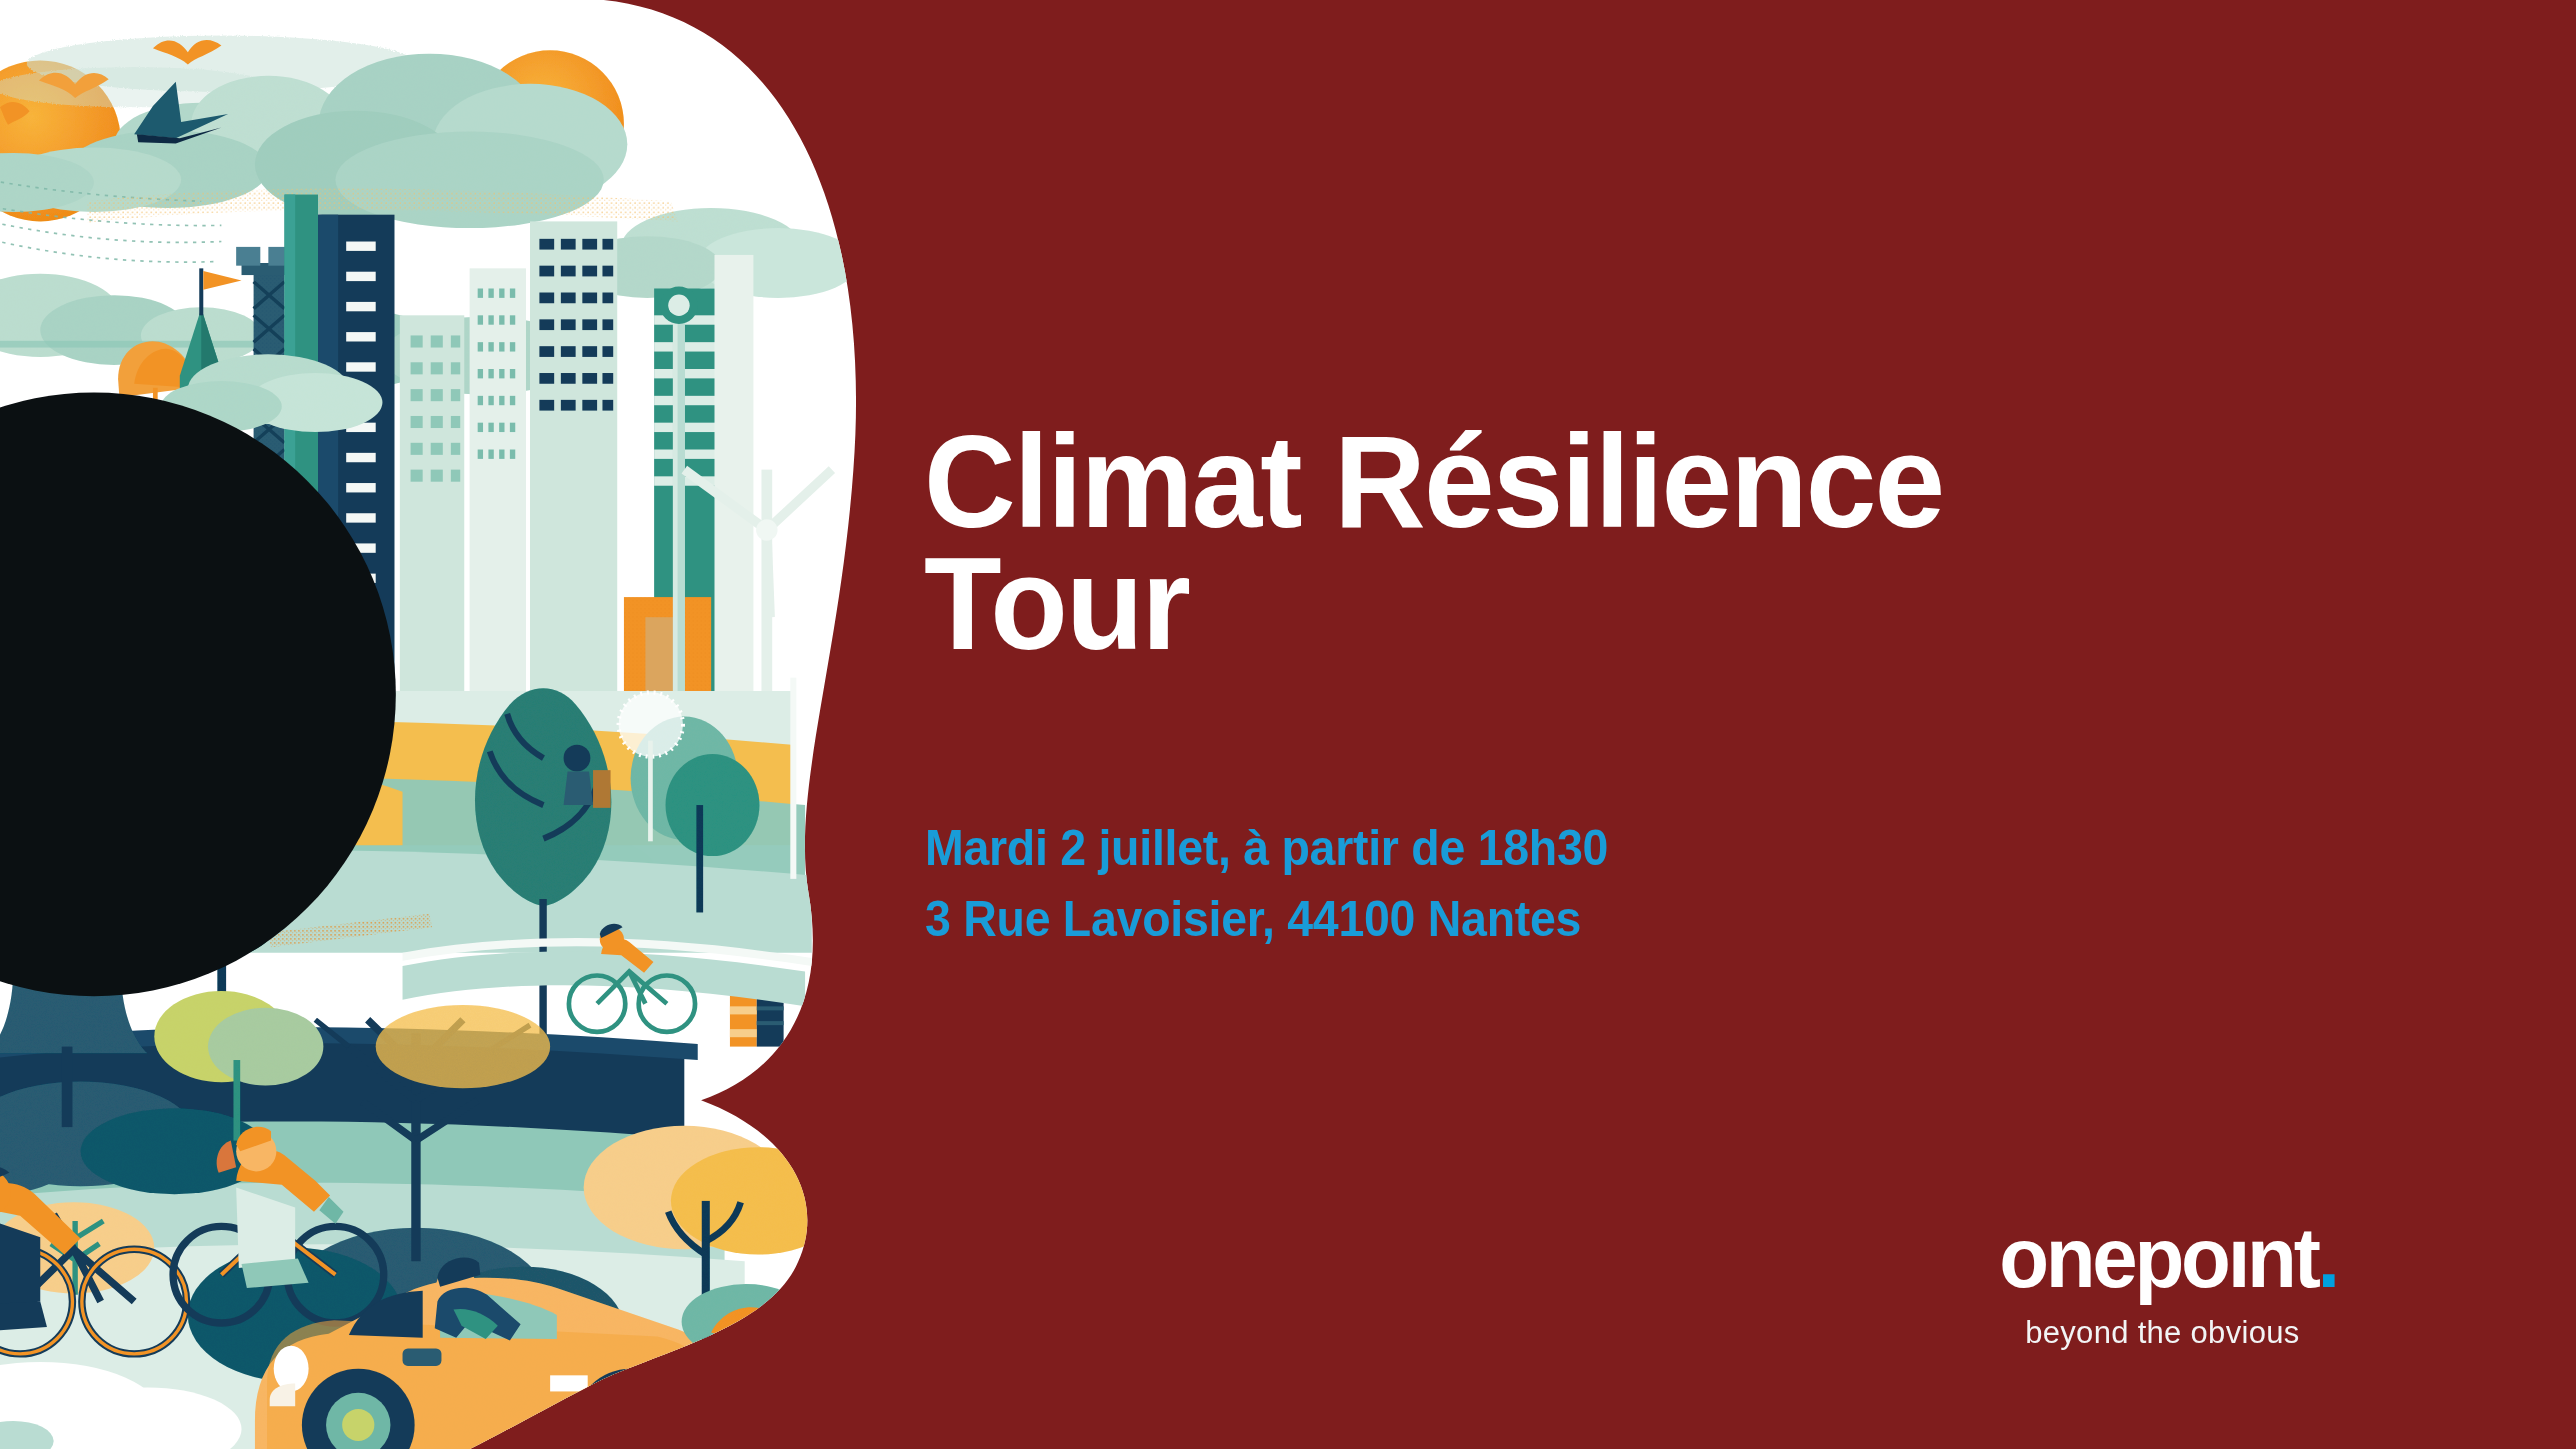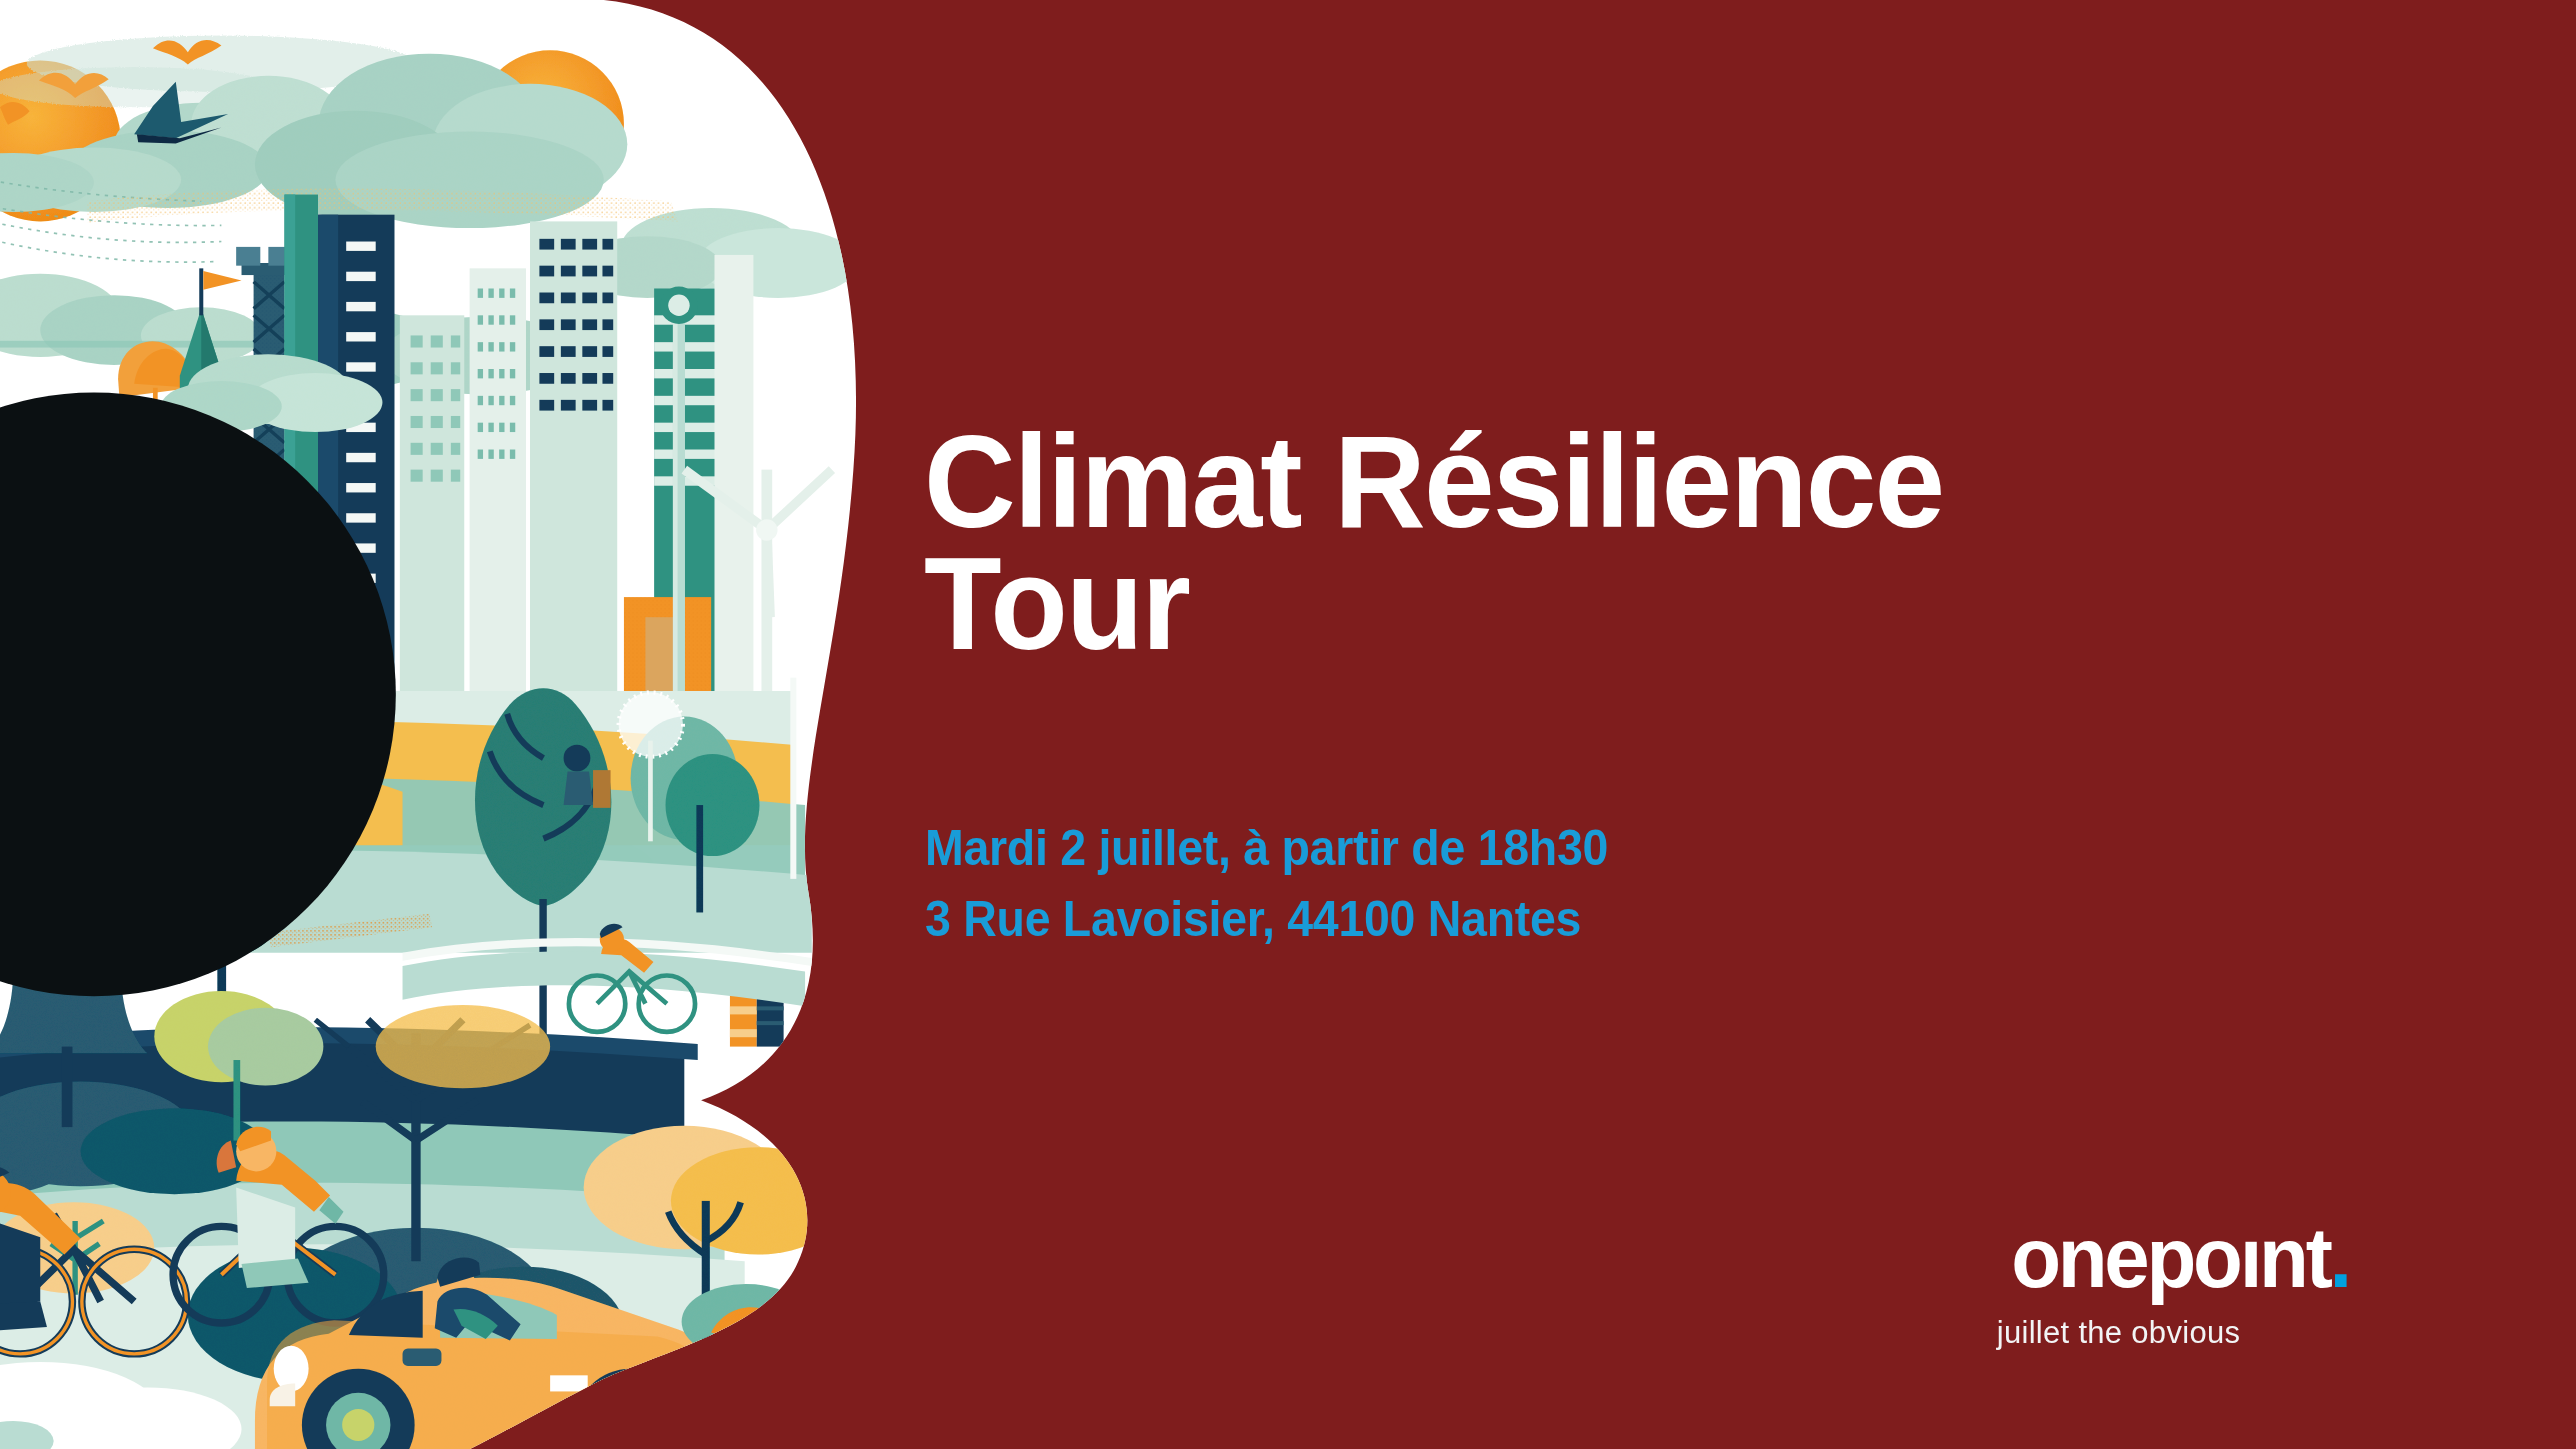--- a/index.html
+++ b/index.html
@@ -64,8 +64,8 @@
   
   .logo-block {
     position:absolute;
-    right:224px; bottom:101px;
-    text-align:left;
+    right:236px; bottom:101px;
+    text-align:center;
   }
   .logo-mark {
     display:block;

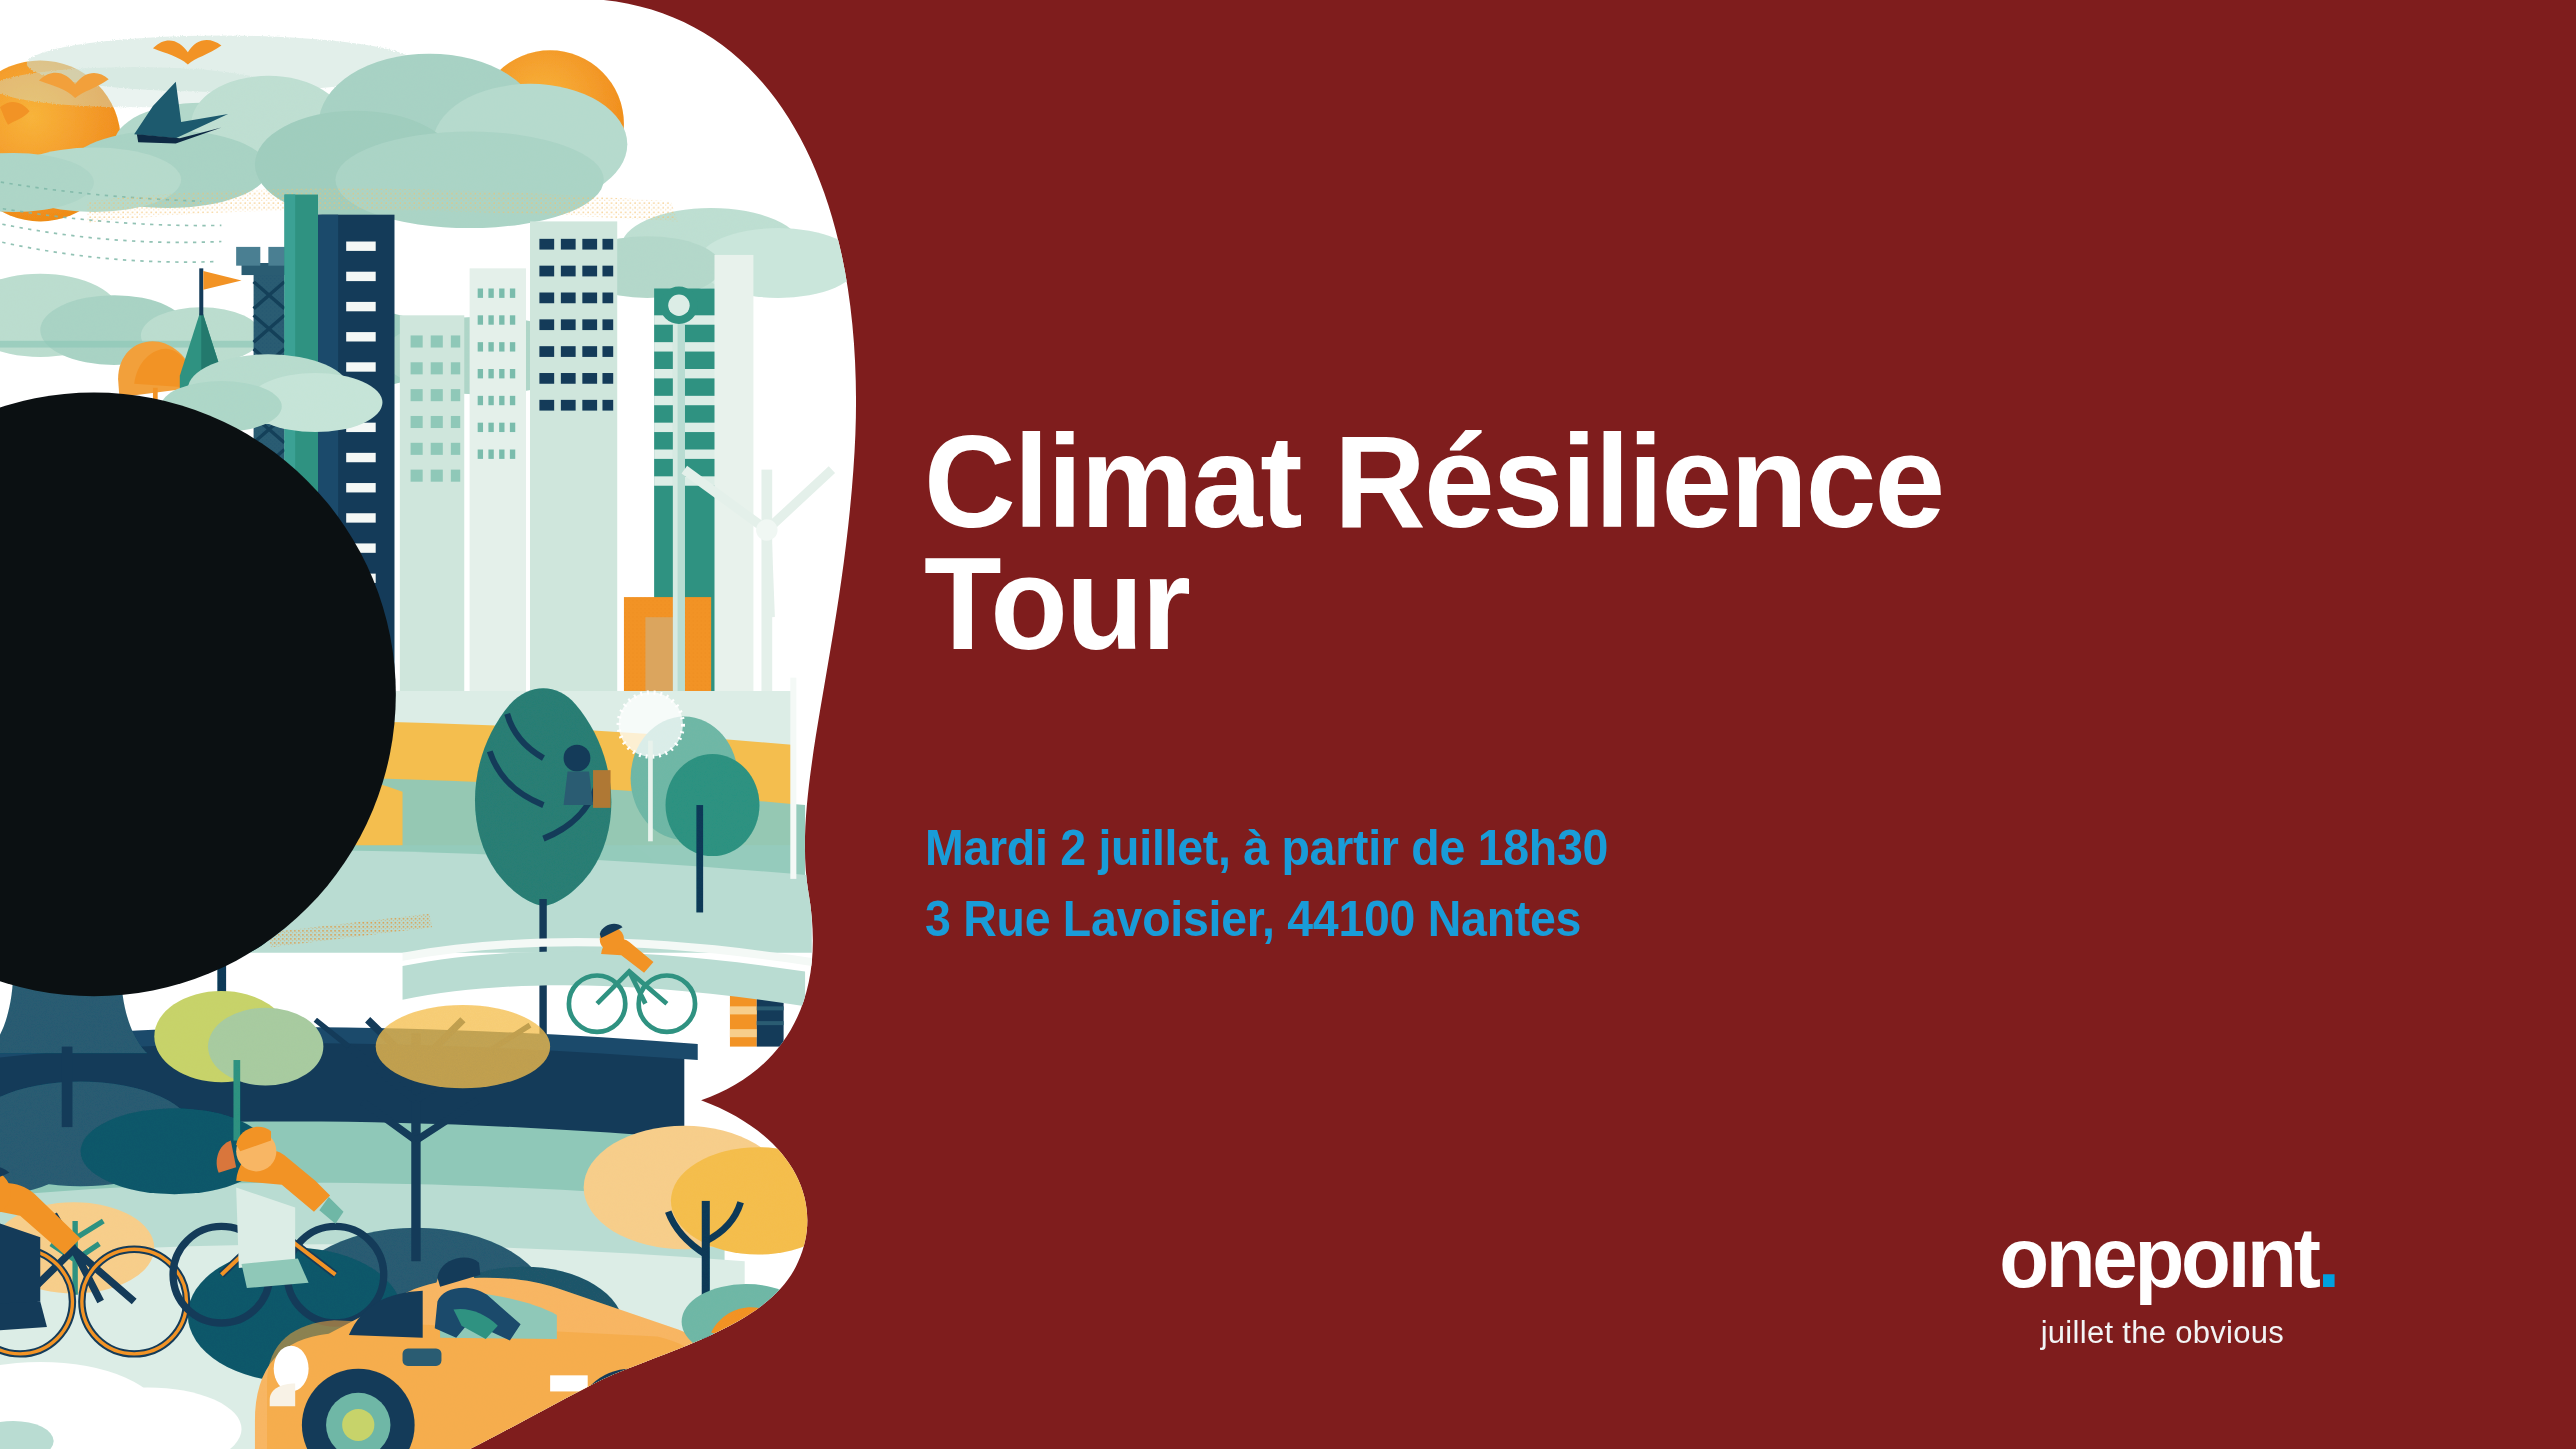--- a/index.html
+++ b/index.html
@@ -660,7 +660,7 @@
 
   <div class="logo-block">
     <span class="logo-mark"><span>onepoınt</span><span class="dot">.</span></span>
-    <span class="logo-tag">juillet the obvious</span>
+    <span class="logo-tag">beyond the obvious</span>
   </div>
 
 </div>

